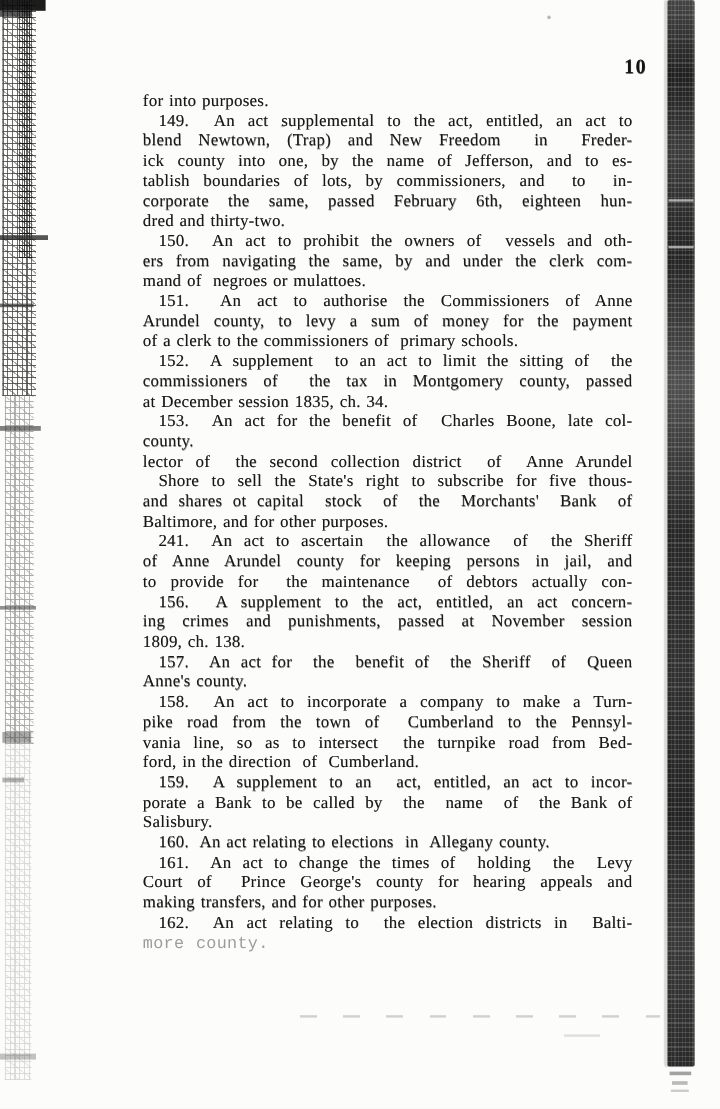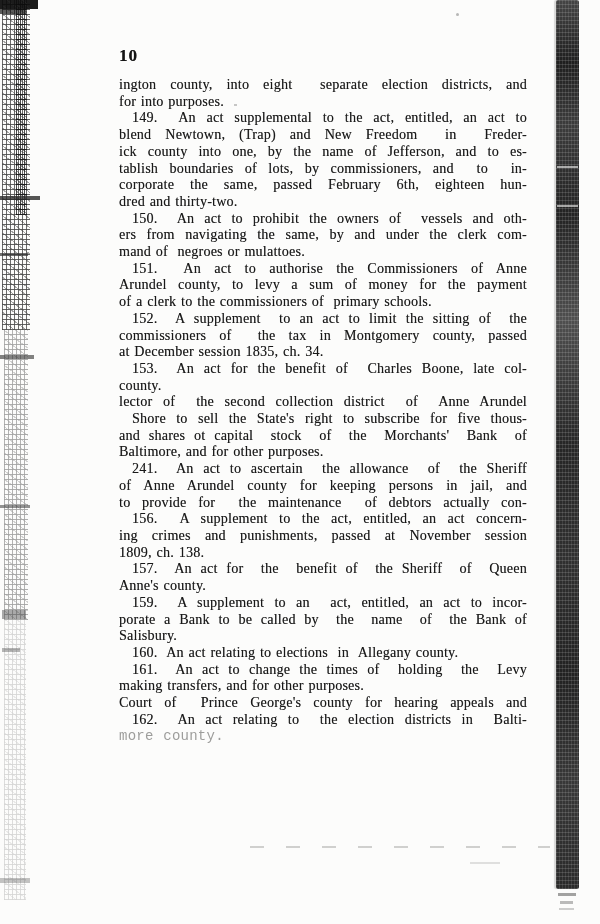--- a/index.html
+++ b/index.html
@@ -7,7 +7,7 @@
   .page{position:relative;width:600px;height:924px;background:#fcfcfb;overflow:hidden;}
 
   
-  .pageno{position:absolute;top:46px;left:119px;width:420px;text-align:left;
+  .pageno{position:absolute;top:46px;left:119px;width:420px;text-align:right;
     font-size:17px;font-weight:700;letter-spacing:1px;color:#141414;
     text-shadow:0.3px 0.3px 0.4px rgba(0,0,0,.55);}
   .textblock{position:absolute;left:119px;top:77px;width:408px;

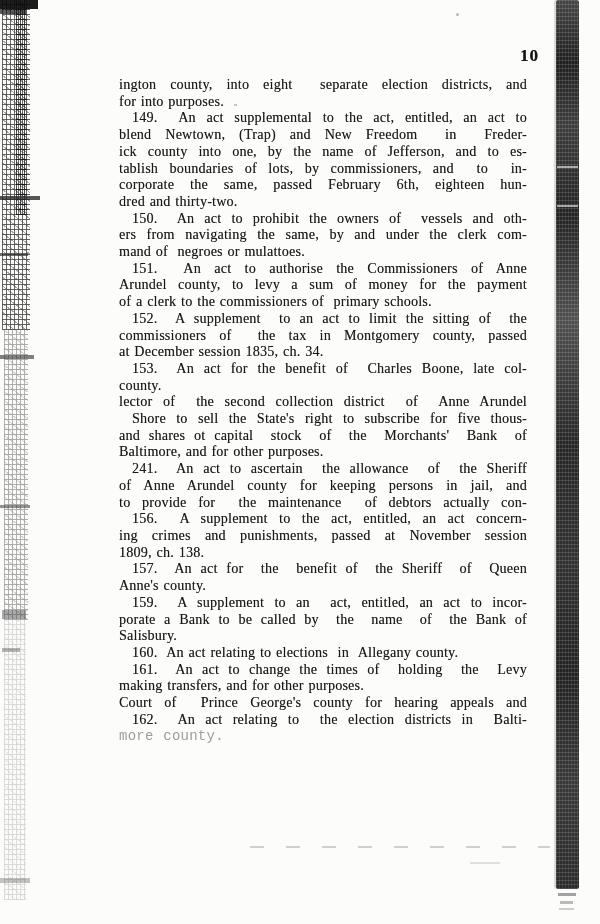--- a/index.html
+++ b/index.html
@@ -67,7 +67,6 @@
   <div class="pageno">10</div>
   <div class="textblock" id="textblock">
       <div class="para">
-        <div class="line j">ington county, into eight  separate election districts, and</div>
         <div class="line">for into purposes.</div>
       </div>
       <div class="para indent">

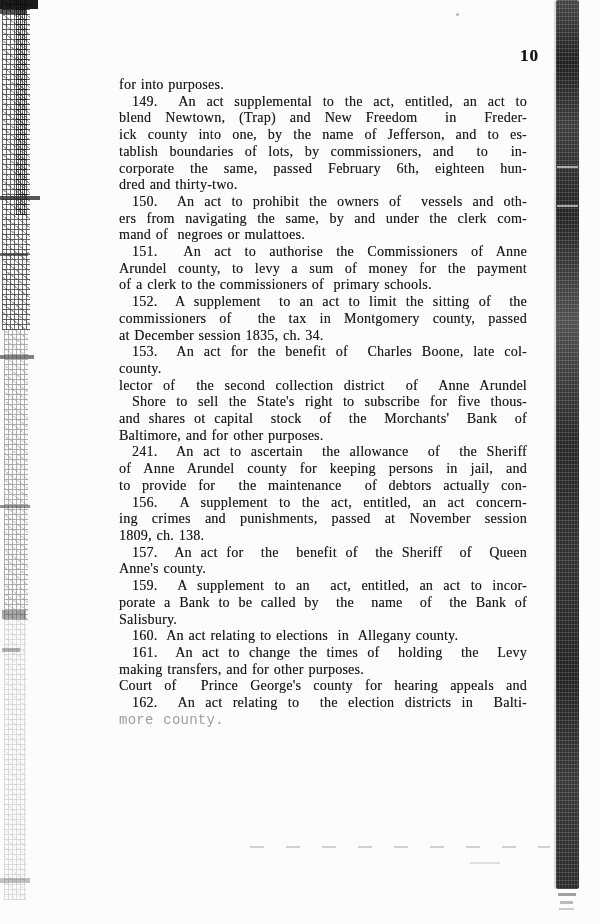--- a/index.html
+++ b/index.html
@@ -117,6 +117,12 @@
         <div class="line">Anne's county.</div>
       </div>
       <div class="para indent">
+        <div class="line j">158.  An act to incorporate a company to make a Turn-</div>
+        <div class="line j">pike road from the town of  Cumberland to the Pennsyl-</div>
+        <div class="line j">vania line, so as to intersect  the turnpike road from Bed-</div>
+        <div class="line">ford, in the direction  of  Cumberland.</div>
+      </div>
+      <div class="para indent">
         <div class="line j">159.  A supplement to an  act, entitled, an act to incor-</div>
         <div class="line j">porate a Bank to be called by  the  name  of  the Bank of</div>
         <div class="line">Salisbury.</div>

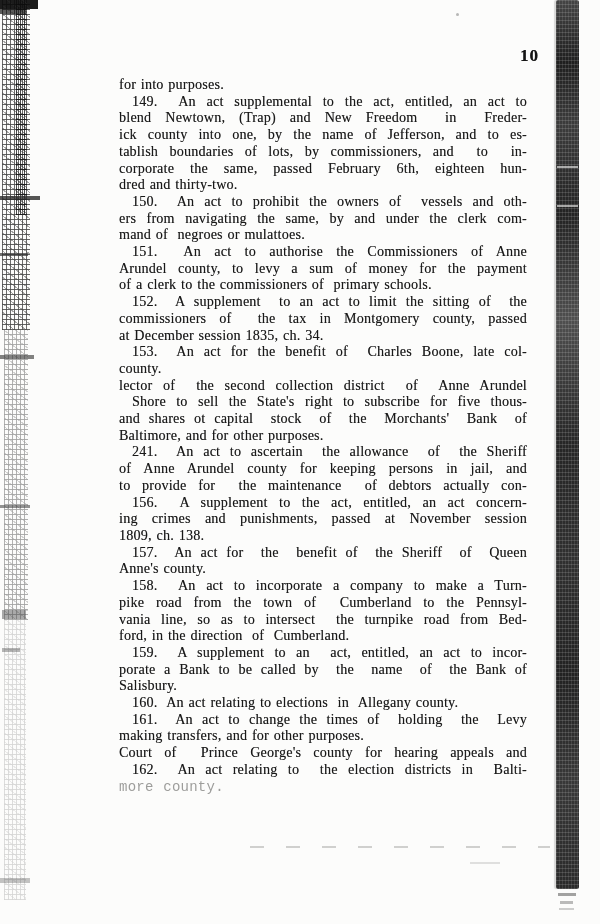--- a/index.html
+++ b/index.html
@@ -132,8 +132,8 @@
       </div>
       <div class="para indent">
         <div class="line j">161.  An act to change the times of  holding  the  Levy</div>
+        <div class="line j">Court of  Prince George's county for hearing appeals and</div>
         <div class="line">making transfers, and for other purposes.</div>
-        <div class="line j">Court of  Prince George's county for hearing appeals and</div>
       </div>
       <div class="para indent">
         <div class="line j">162.  An act relating to  the election districts in  Balti-</div>

